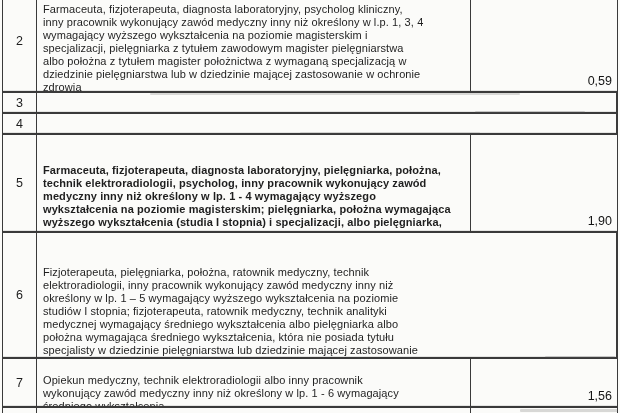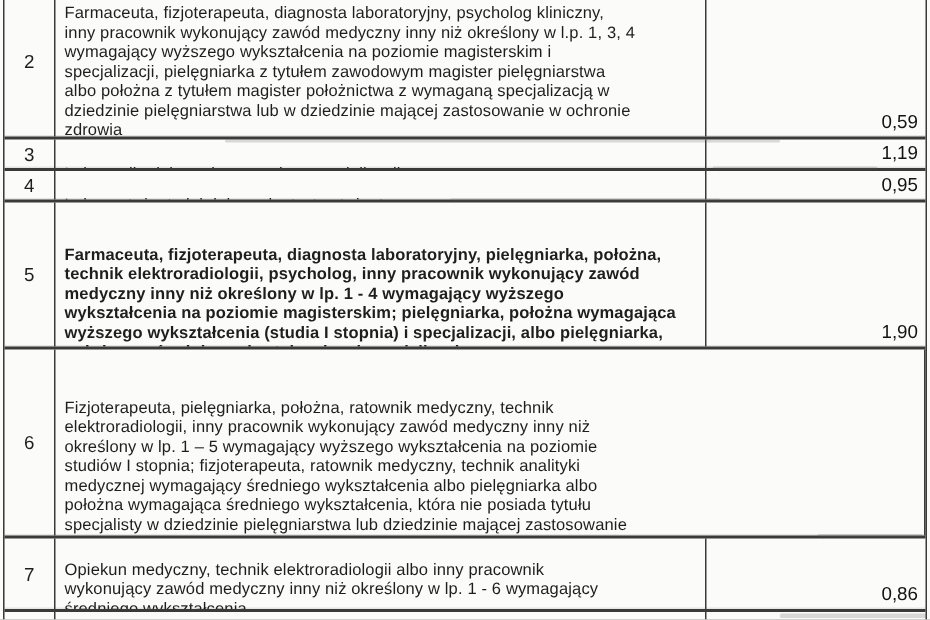--- a/index.html
+++ b/index.html
@@ -105,9 +105,6 @@
       <div class="cell-desc">
         <span>Lekarz albo lekarz dentysta, bez specjalizacji</span>
       </div>
-      <div class="cell-val">
-        <span>1,19</span>
-      </div>
     </div>
 
     <div class="row r4">

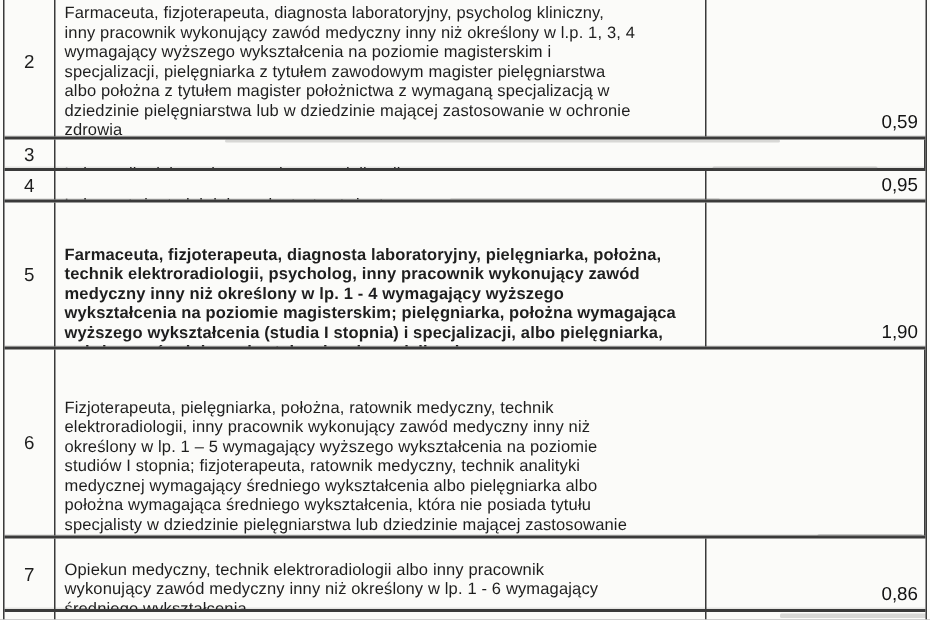--- a/index.html
+++ b/index.html
@@ -114,9 +114,6 @@
       <div class="cell-desc">
         <span>Lekarz stażysta lub lekarz dentysta stażysta</span>
       </div>
-      <div class="cell-val">
-        <span>0,95</span>
-      </div>
     </div>
 
     <div class="row r5">

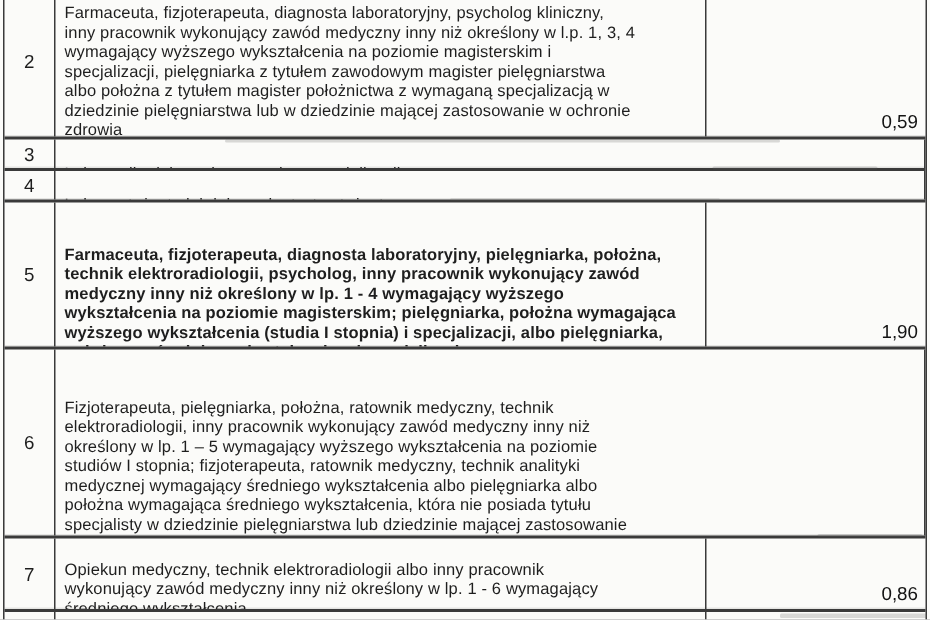--- a/index.html
+++ b/index.html
@@ -159,7 +159,7 @@
 średniego wykształcenia</span>
       </div>
       <div class="cell-val">
-        <span>0,86</span>
+        <span>1,56</span>
       </div>
     </div>
 

